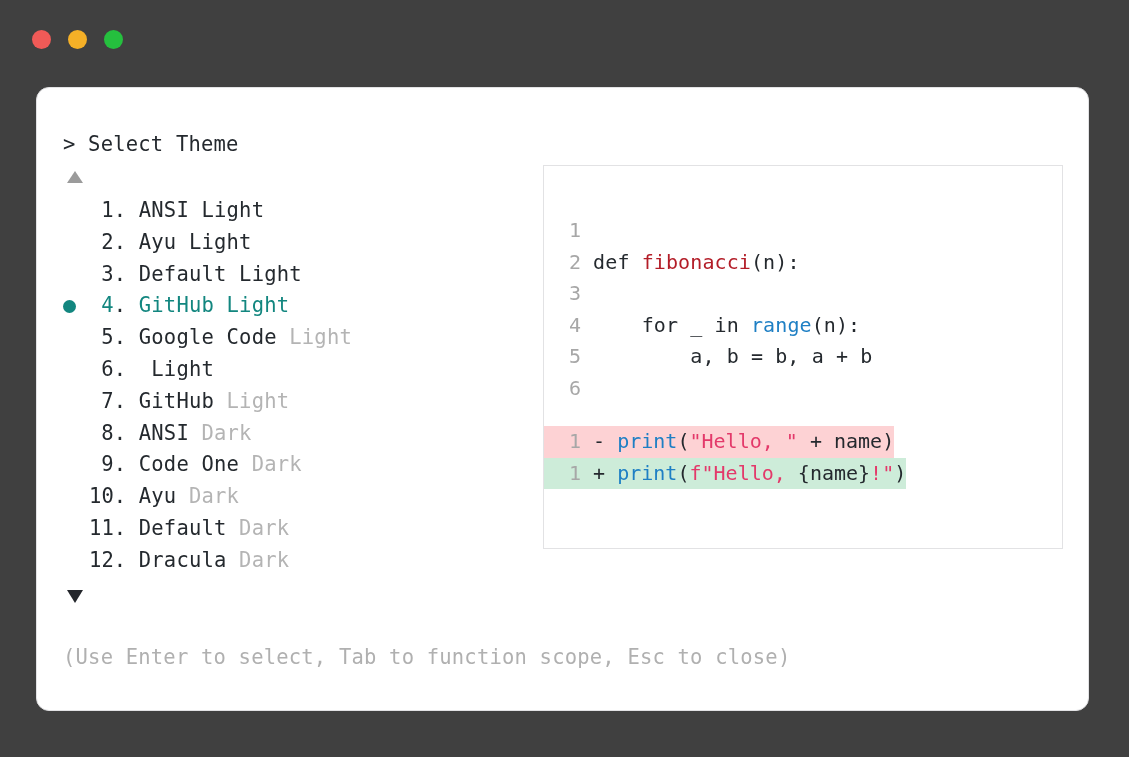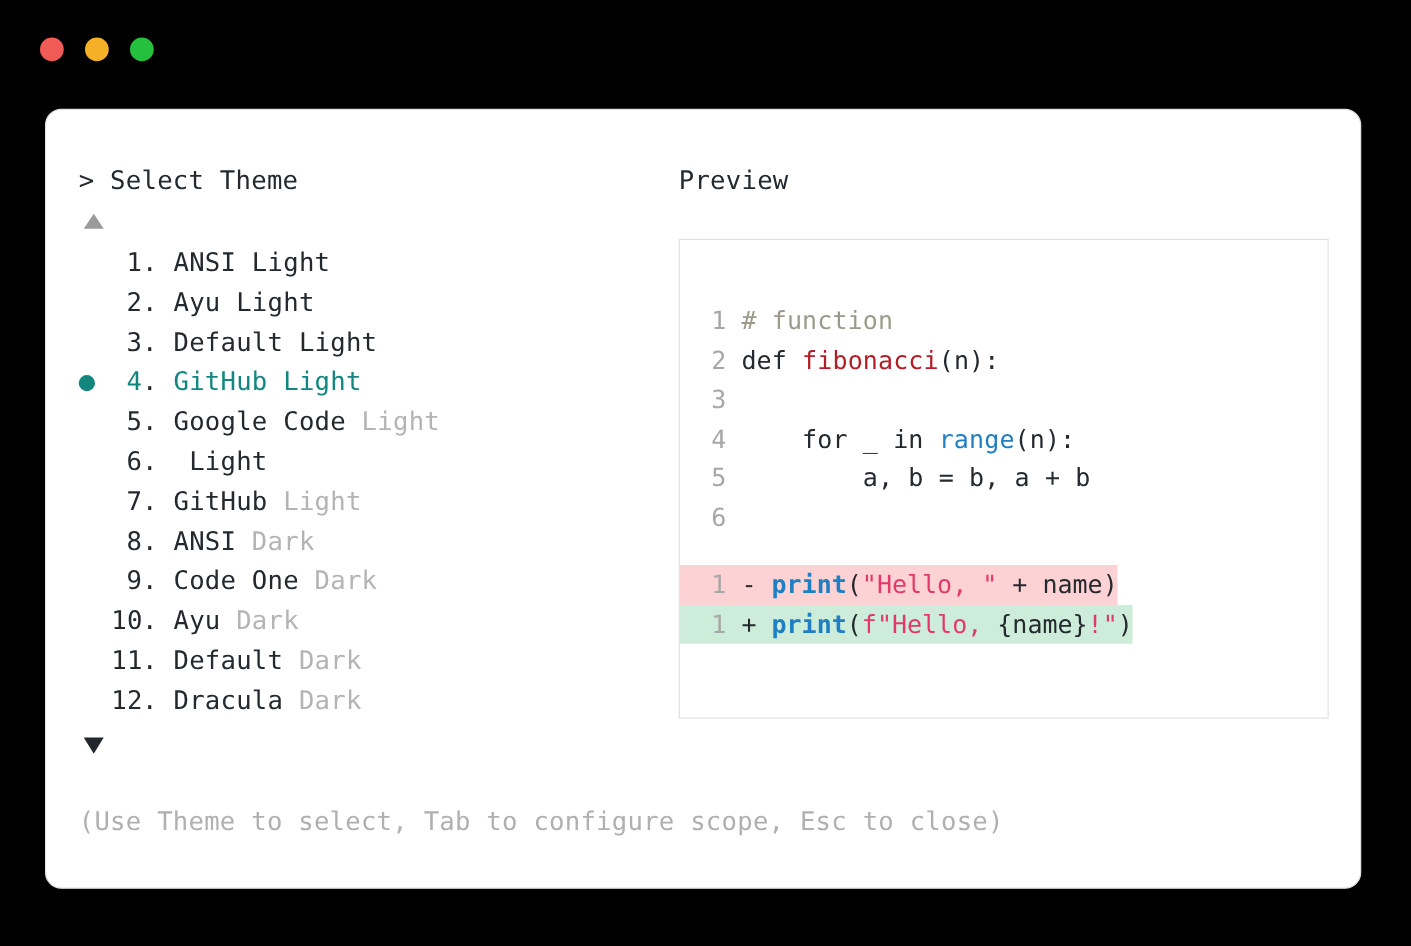--- a/index.html
+++ b/index.html
@@ -18,7 +18,7 @@
     position: relative;
     width: 1129px;
     height: 757px;
-    background: #000000;
+    background: #404040;
   }
 
   

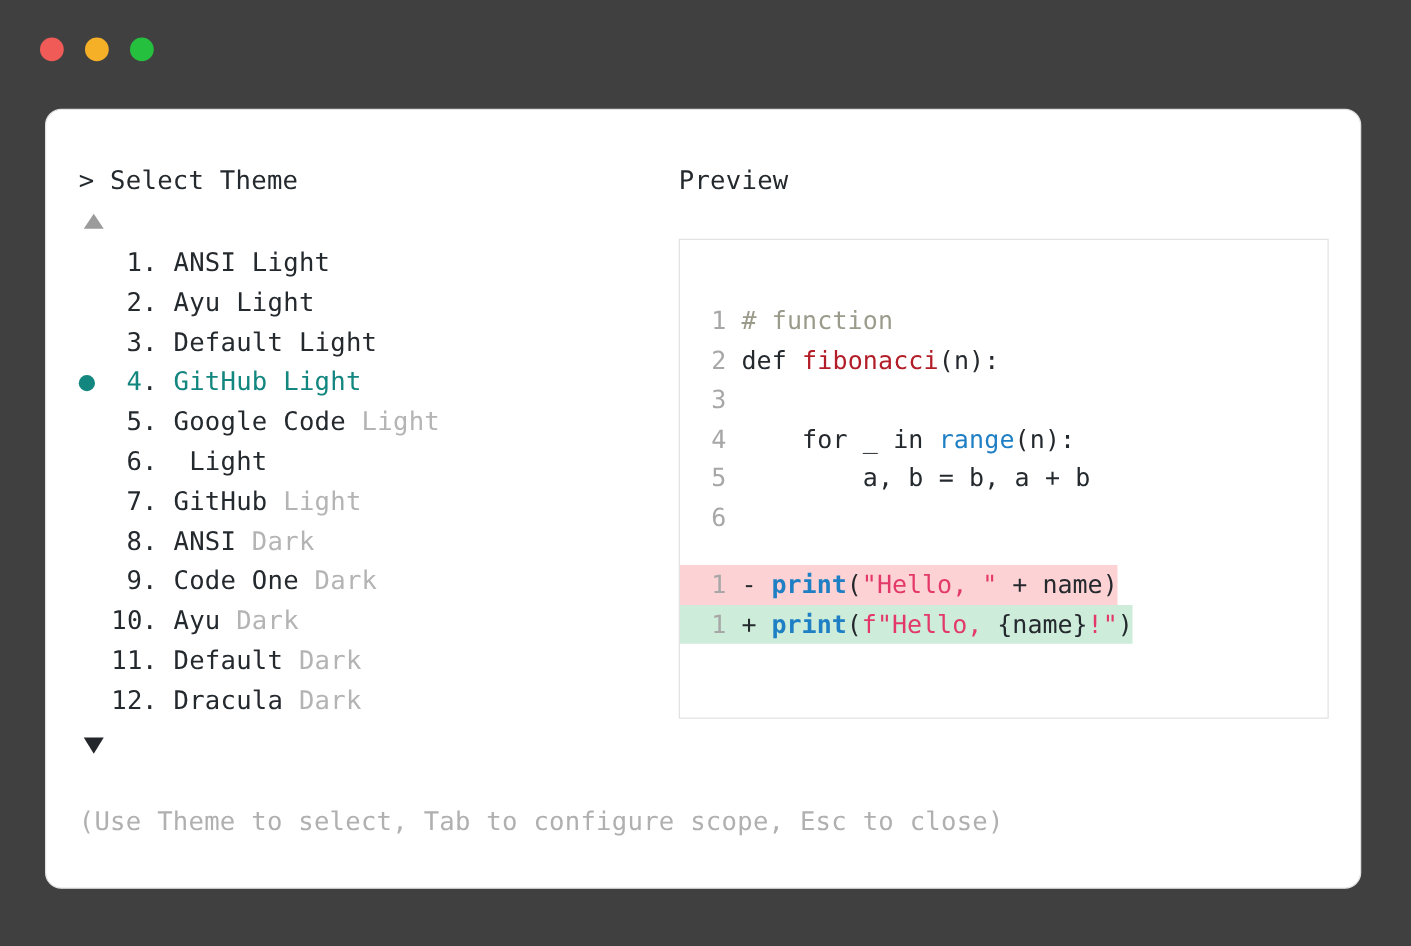--- a/index.html
+++ b/index.html
@@ -248,7 +248,6 @@
     </div>
 
     <div class="col-right">
-      <div class="heading">Preview</div>
       <div class="preview-panel">
         <div class="code-area" id="code-area">
             <div class="code-line"><span class="ln">1</span><span class="code-body"><span class="tok-comment"># function</span></span></div>

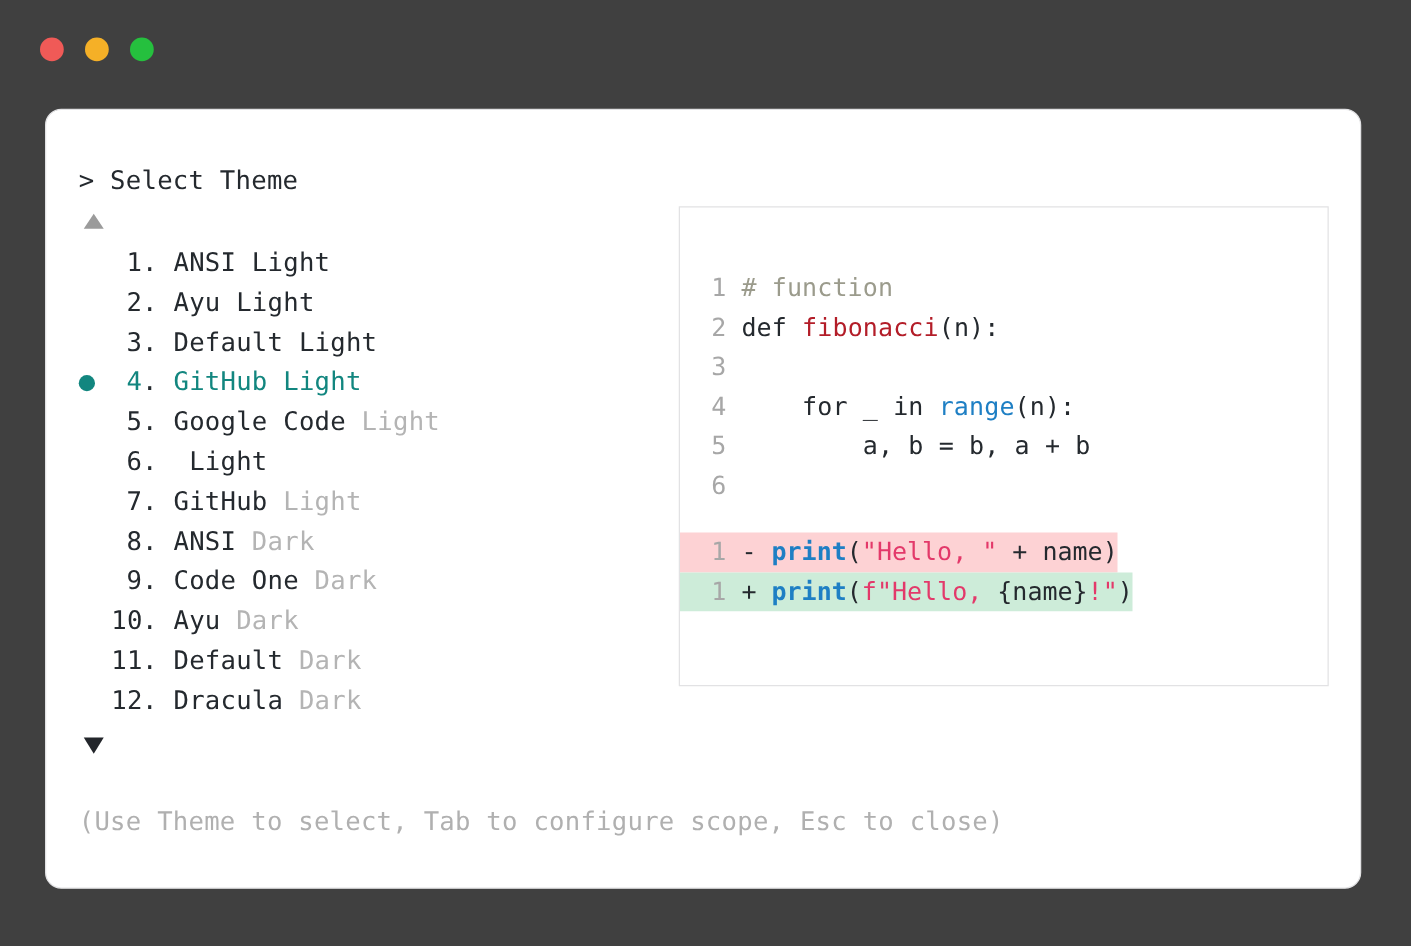--- a/index.html
+++ b/index.html
@@ -250,7 +250,7 @@
     <div class="col-right">
       <div class="preview-panel">
         <div class="code-area" id="code-area">
-            <div class="code-line"><span class="ln">1</span><span class="code-body"><span class="tok-comment"># function</span></span></div>
+            <div class="code-line"><span class="ln">1</span></div>
             <div class="code-line"><span class="ln">2</span><span class="code-body"><span>def </span><span class="tok-fn">fibonacci</span><span>(n):</span></span></div>
             <div class="code-line"><span class="ln">3</span></div>
             <div class="code-line"><span class="ln">4</span><span class="code-body"><span>    for _ in </span><span class="tok-builtin">range</span><span>(n):</span></span></div>

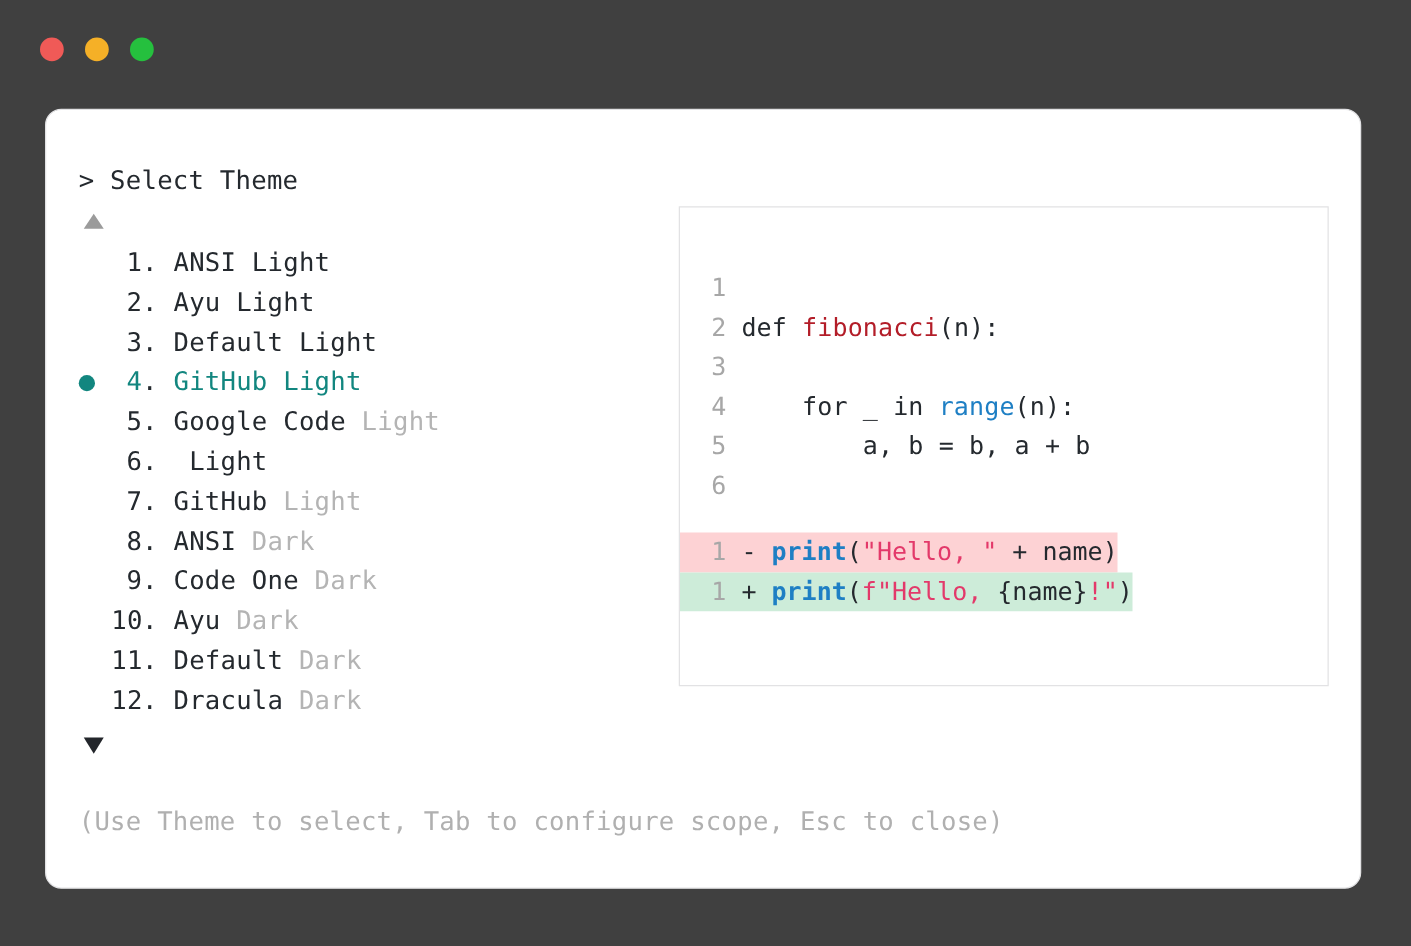--- a/index.html
+++ b/index.html
@@ -182,7 +182,7 @@
   .tok-num     { color: #12867f; }
   .tok-builtin { color: #1e7fc4; }
   .tok-str     { color: #e3396a; }
-  .tok-call    { color: #1e7fc4; font-weight: bold; }
+  .tok-call    { color: #1e7fc4; }
 
   
   .diff-line {

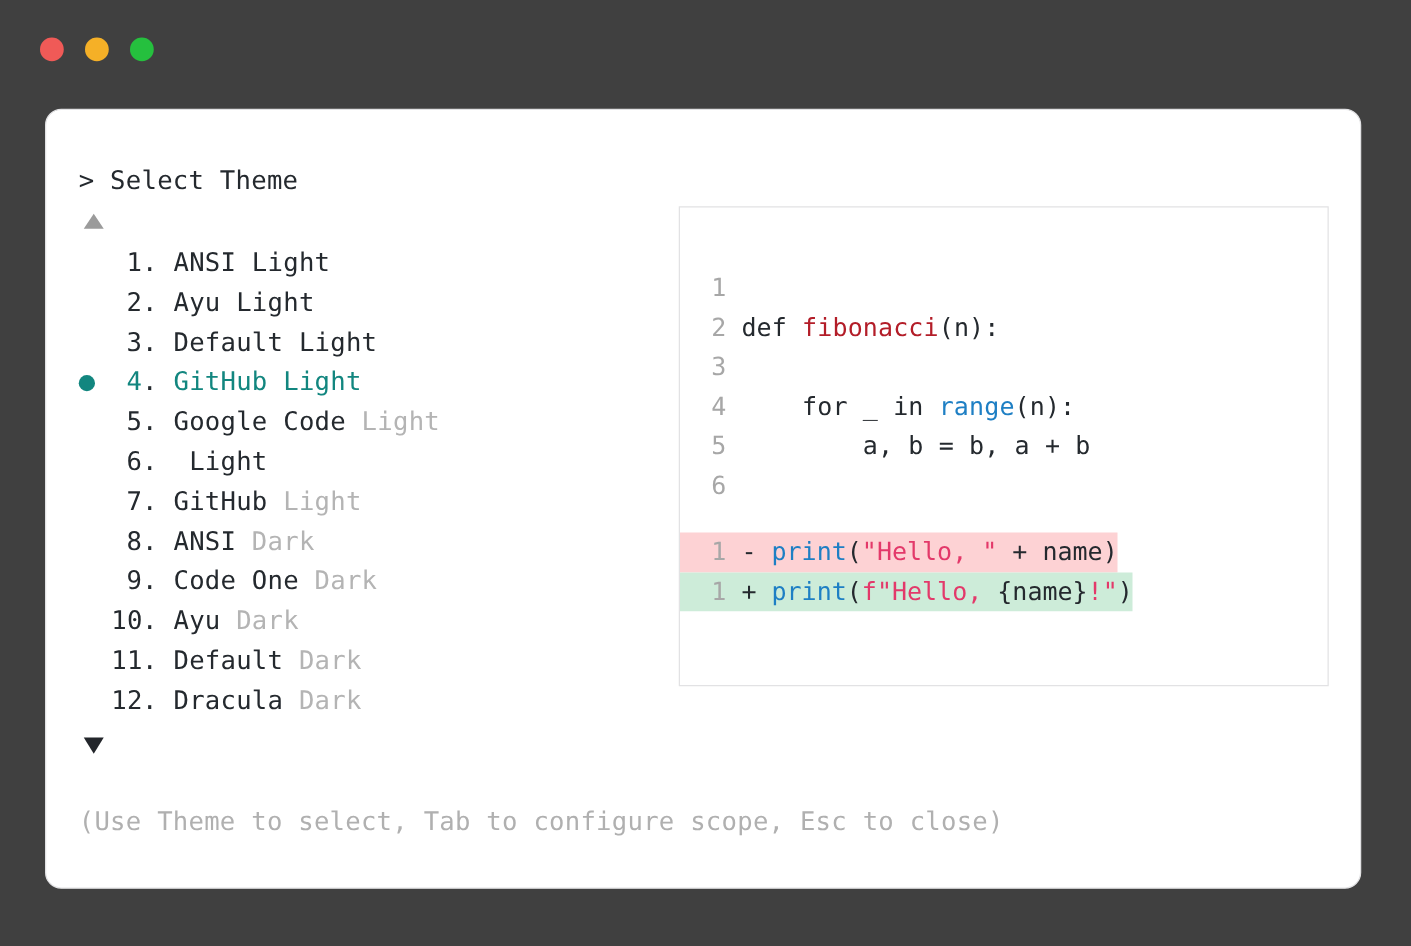--- a/index.html
+++ b/index.html
@@ -263,7 +263,7 @@
       </div>
     </div>
 
-    <div class="footer-hint">(Use Theme to select, Tab to configure scope, Esc to close)</div>
+    <div class="footer-hint">(Use Enter to select, Tab to function scope, Esc to close)</div>
 
   </div>
 </div>

